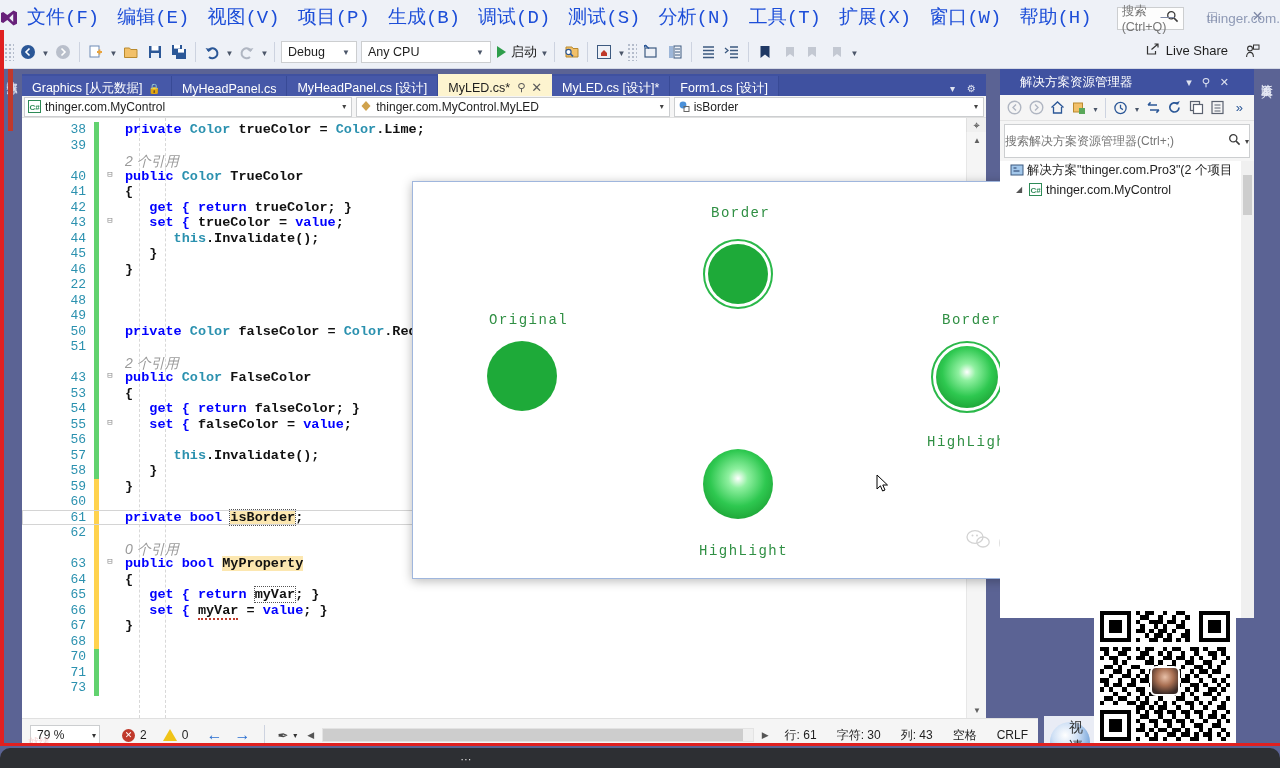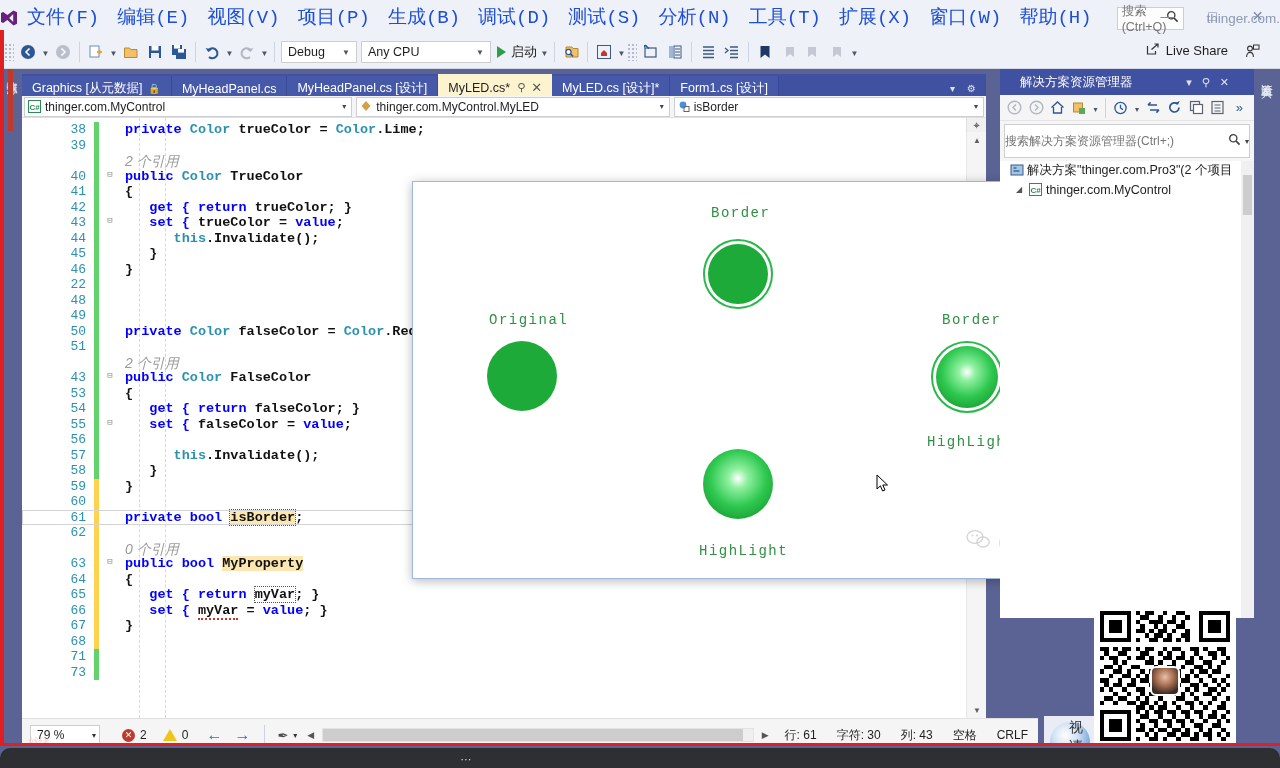--- a/index.html
+++ b/index.html
@@ -576,6 +576,7 @@
         <div class="row"><div class="gut">66</div><div class="chg yellow"></div><div class="fold"></div><div class="code"><span class="kw">   set { </span><span class="id squig">myVar</span><span class="id"> = </span><span class="kw">value</span><span class="id">; }</span></div></div>
         <div class="row"><div class="gut">67</div><div class="chg yellow"></div><div class="fold"></div><div class="code"><span class="id">}</span></div></div>
         <div class="row"><div class="gut">68</div><div class="chg yellow"></div><div class="fold"></div><div class="code"></div></div>
+        <div class="row"><div class="gut">70</div><div class="chg green"></div><div class="fold"></div><div class="code"></div></div>
         <div class="row"><div class="gut">71</div><div class="chg green"></div><div class="fold"></div><div class="code"></div></div>
         <div class="row"><div class="gut">73</div><div class="chg green"></div><div class="fold"></div><div class="code"></div></div>
       </div>

